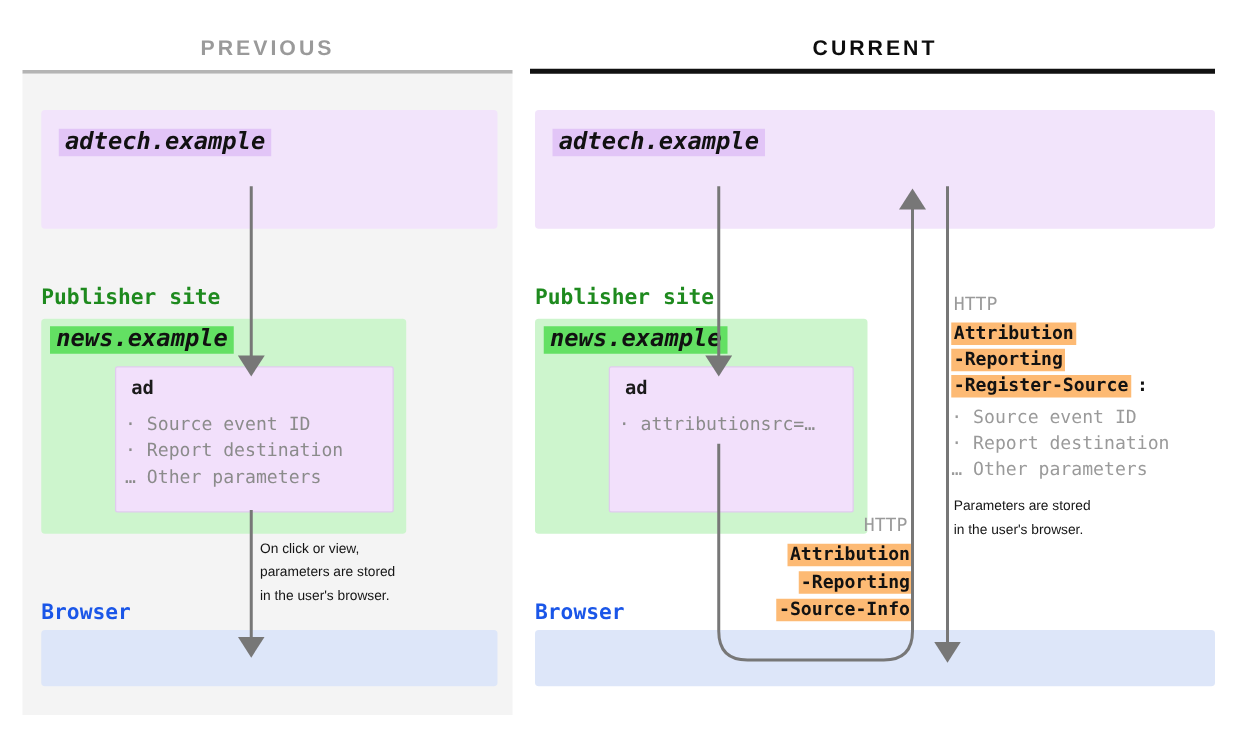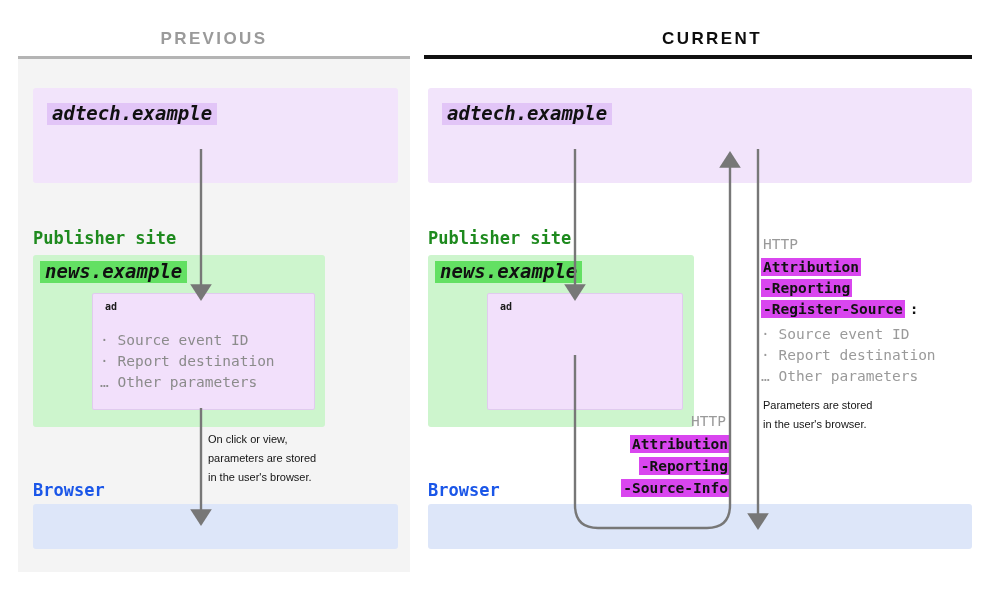--- a/index.html
+++ b/index.html
@@ -22,7 +22,7 @@
     font-family:"Liberation Sans", sans-serif;
   }
   .title-prev{left:18px;top:29px;width:392px;color:#9a9a9a;}
-  .title-curr{left:440px;top:29px;width:544px;color:#0d0d0d;}
+  .title-curr{left:428px;top:29px;width:544px;color:#0d0d0d;}
 
   .rule{position:absolute;height:3px;}
   .rule-prev{left:18px;top:56px;width:392px;background:#b4b4b4;}

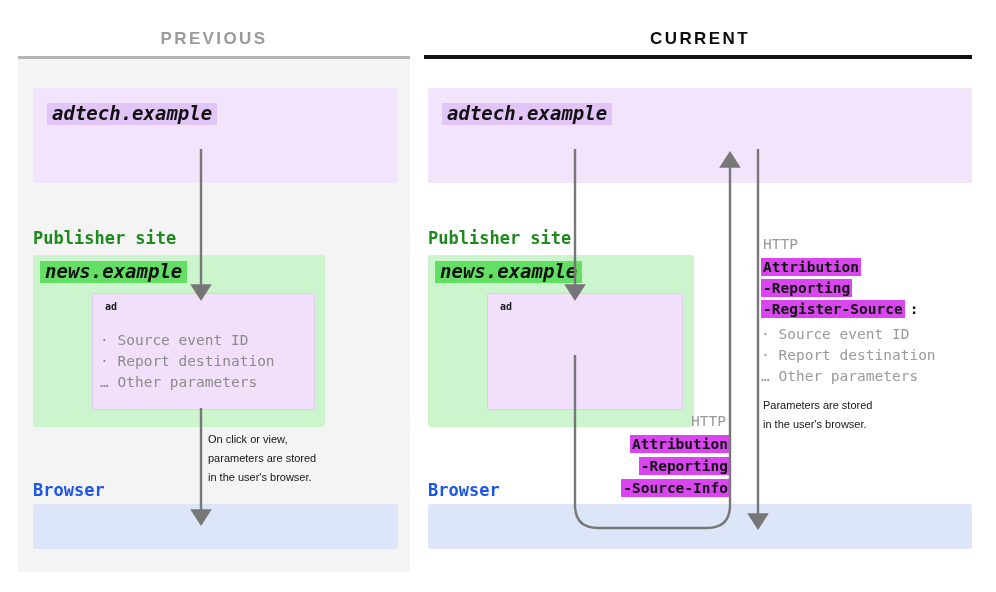--- a/index.html
+++ b/index.html
@@ -99,7 +99,7 @@
     font-size:14.5px;font-weight:bold;color:#121212;
     line-height:21px;white-space:nowrap;
   }
-  .hdr-line > span.hl{background:#d946ef;padding:1px 2px;text-align:right;}
+  .hdr-line > span.hl{background:#fdba74;padding:1px 2px;text-align:right;}
   .hdr-list{
     position:absolute;
     font-family:"DejaVu Sans Mono","Liberation Mono",monospace;

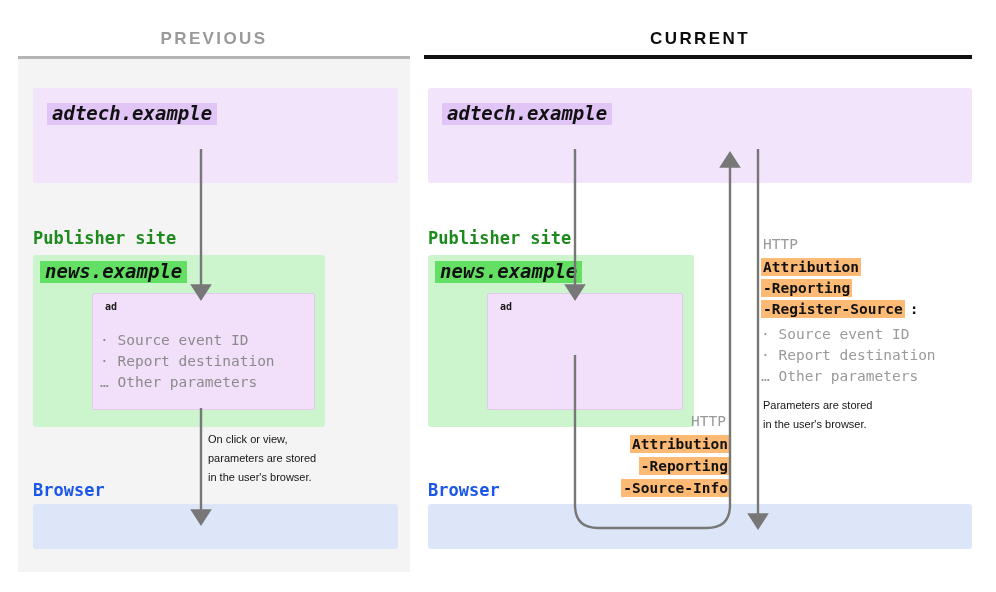--- a/index.html
+++ b/index.html
@@ -70,7 +70,7 @@
   .ad-title{
     position:absolute;
     font-family:"DejaVu Sans Mono","Liberation Mono",monospace;
-    font-size:10px;font-weight:bold;color:#1b1b1b;
+    font-size:15px;font-weight:bold;color:#1b1b1b;
   }
   .ad-list{
     position:absolute;

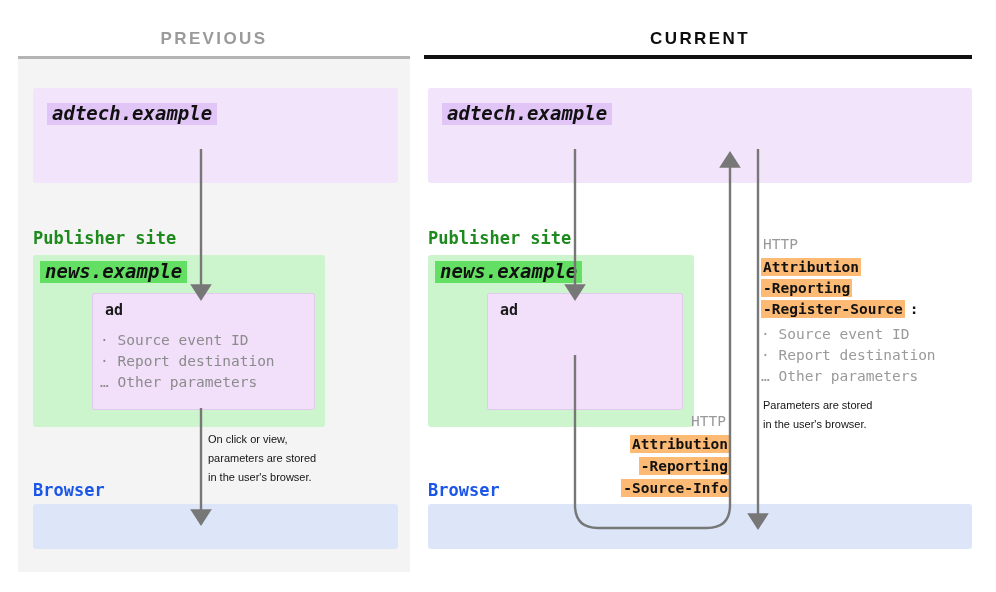--- a/index.html
+++ b/index.html
@@ -150,6 +150,7 @@
 
   <div class="adcard" style="left:487px;top:293px;width:194px;height:115px;"></div>
   <div class="ad-title" style="left:500px;top:301px;">ad</div>
+  <div class="ad-list" style="left:495px;top:330px;">· attributionsrc=…</div>
 
   <div class="http-word" style="left:691px;top:413px;">HTTP</div>
   <div class="hdr-line" style="left:612px;top:434px;width:118px;text-align:right;"><span class="hl">Attribution</span></div>

